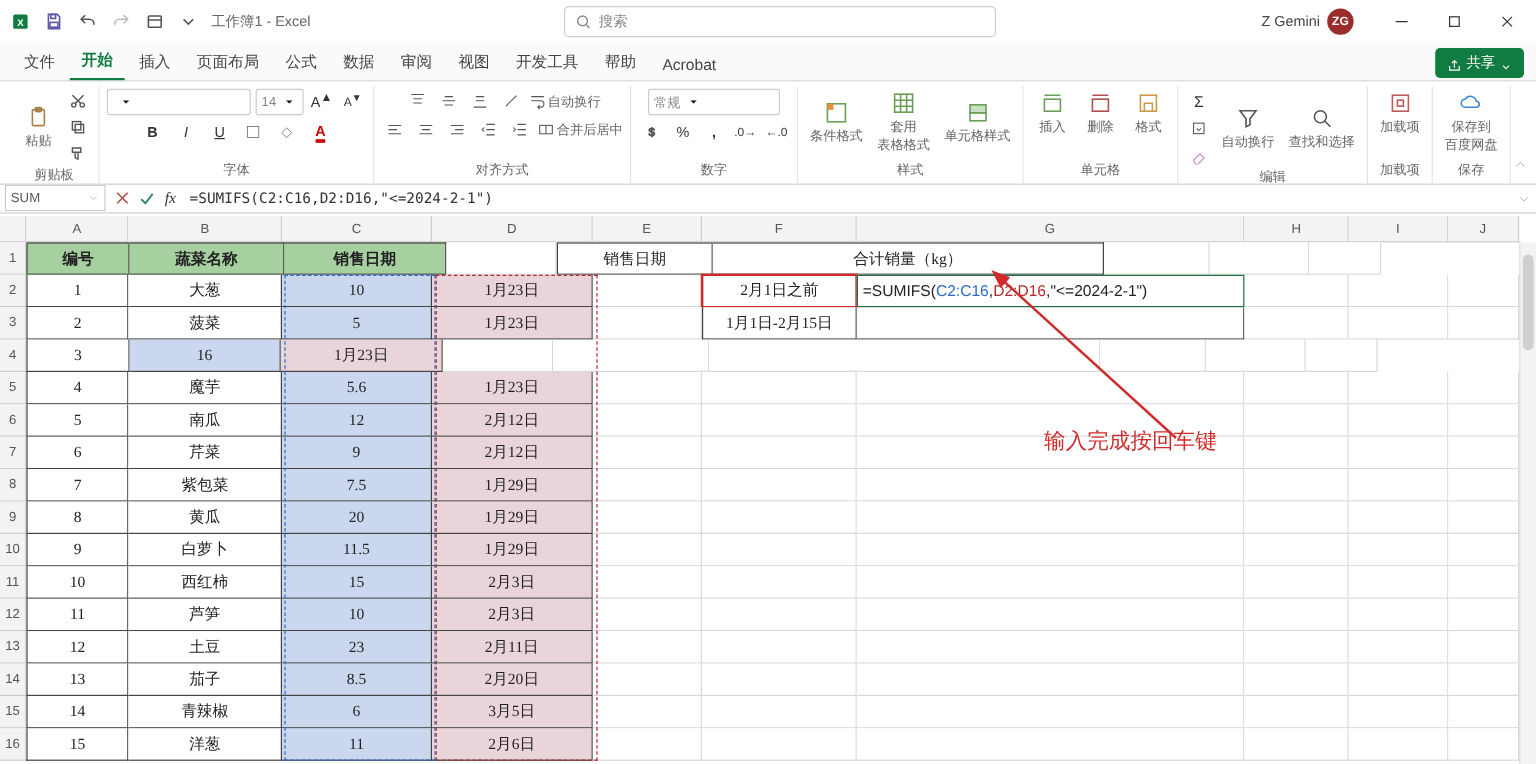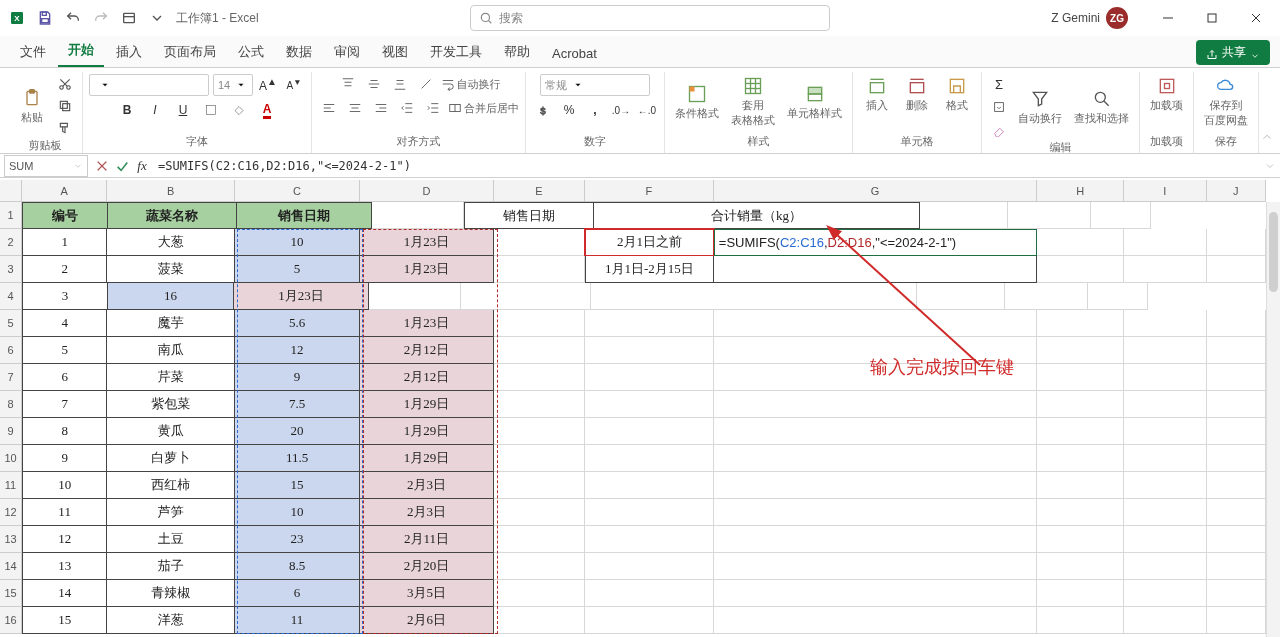--- a/index.html
+++ b/index.html
@@ -41,7 +41,7 @@
   .ribbon-collapse { position:absolute; right:6px; bottom:6px; }
 
   
-  .formulabar { height:24px; display:flex; align-items:center; border-bottom:1px solid #d0d0d0; }
+  .formulabar { height:24px; display:flex; border-bottom:1px solid #d0d0d0; }
   .namebox { width:84px; height:22px; border:1px solid #ccc; margin:0 4px; display:flex; align-items:center; padding:0 4px; font-size:11px; color:#555; justify-content:space-between; }
   .namebox svg{ width:10px;height:10px; }
   .fx-btn { width:20px; height:22px; display:flex; align-items:center; justify-content:center; }

